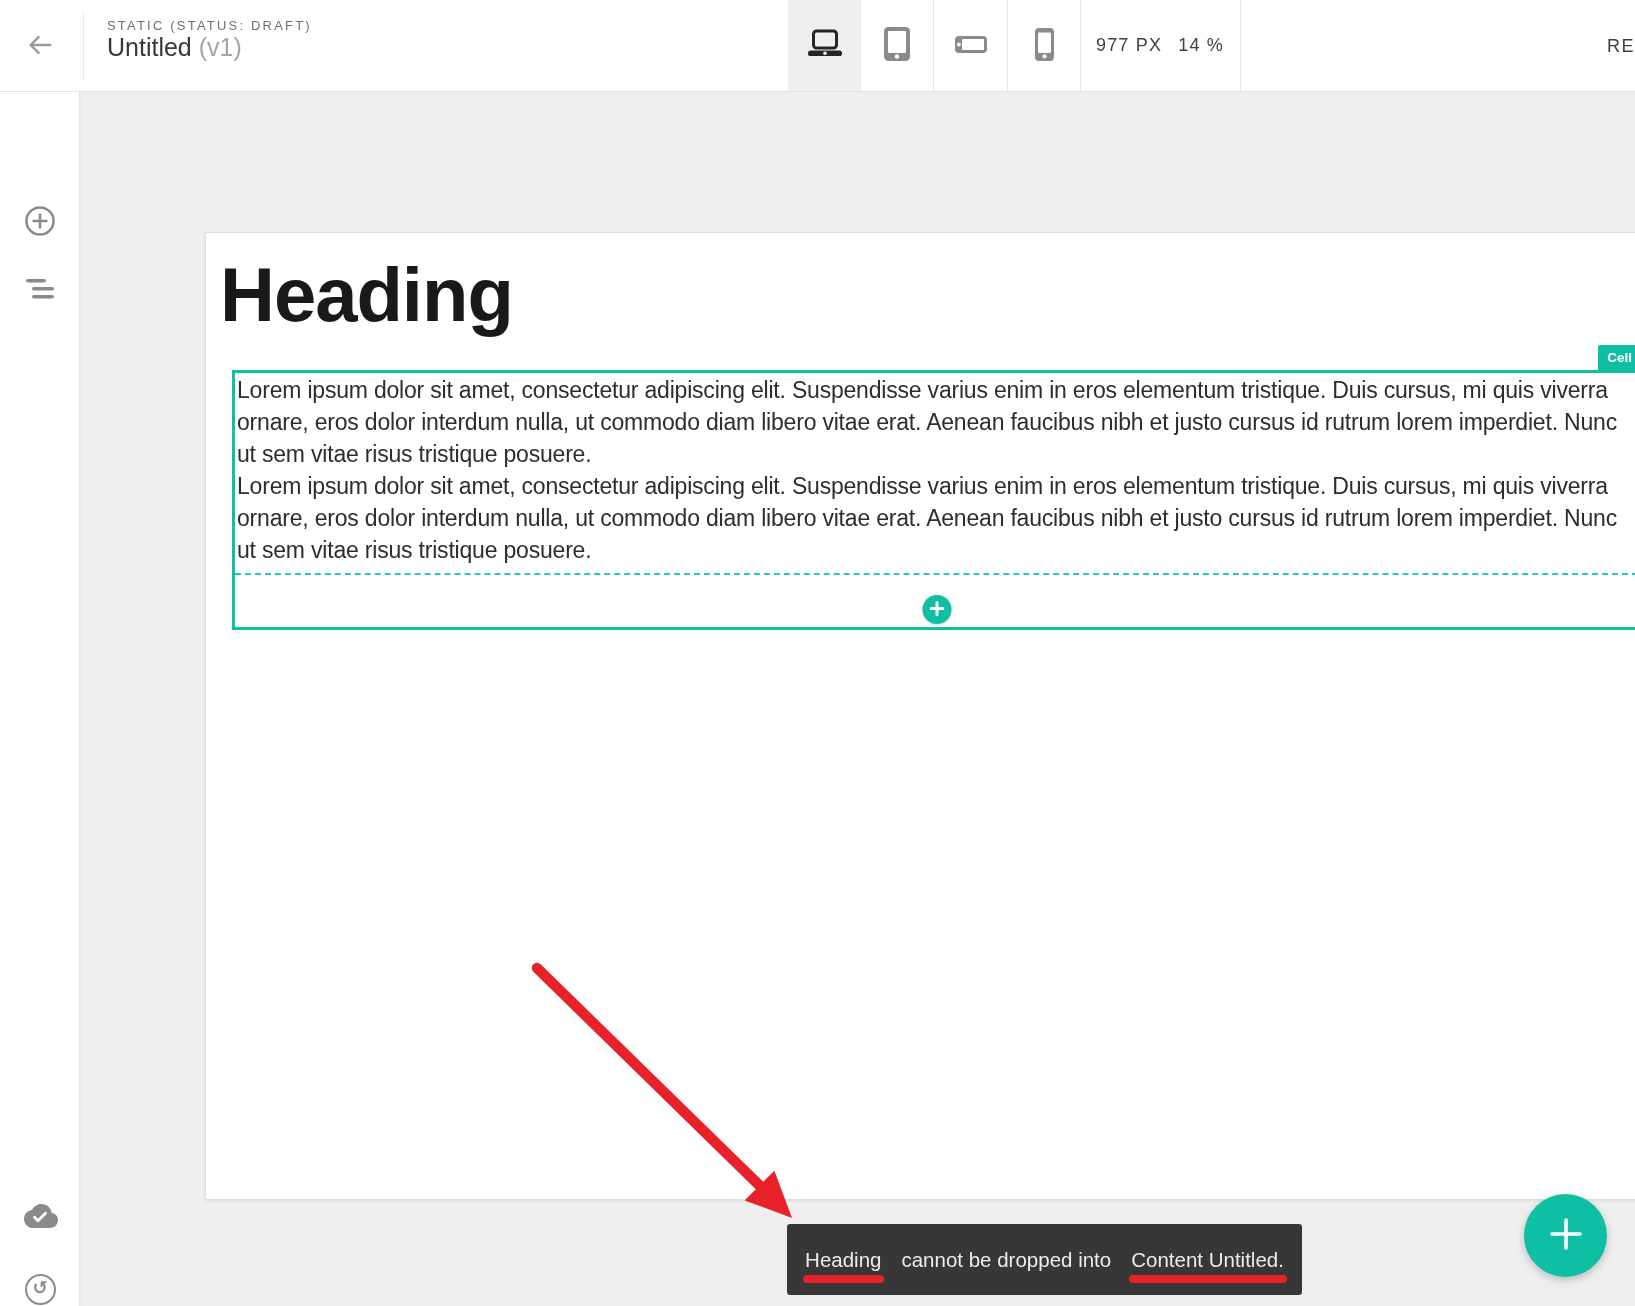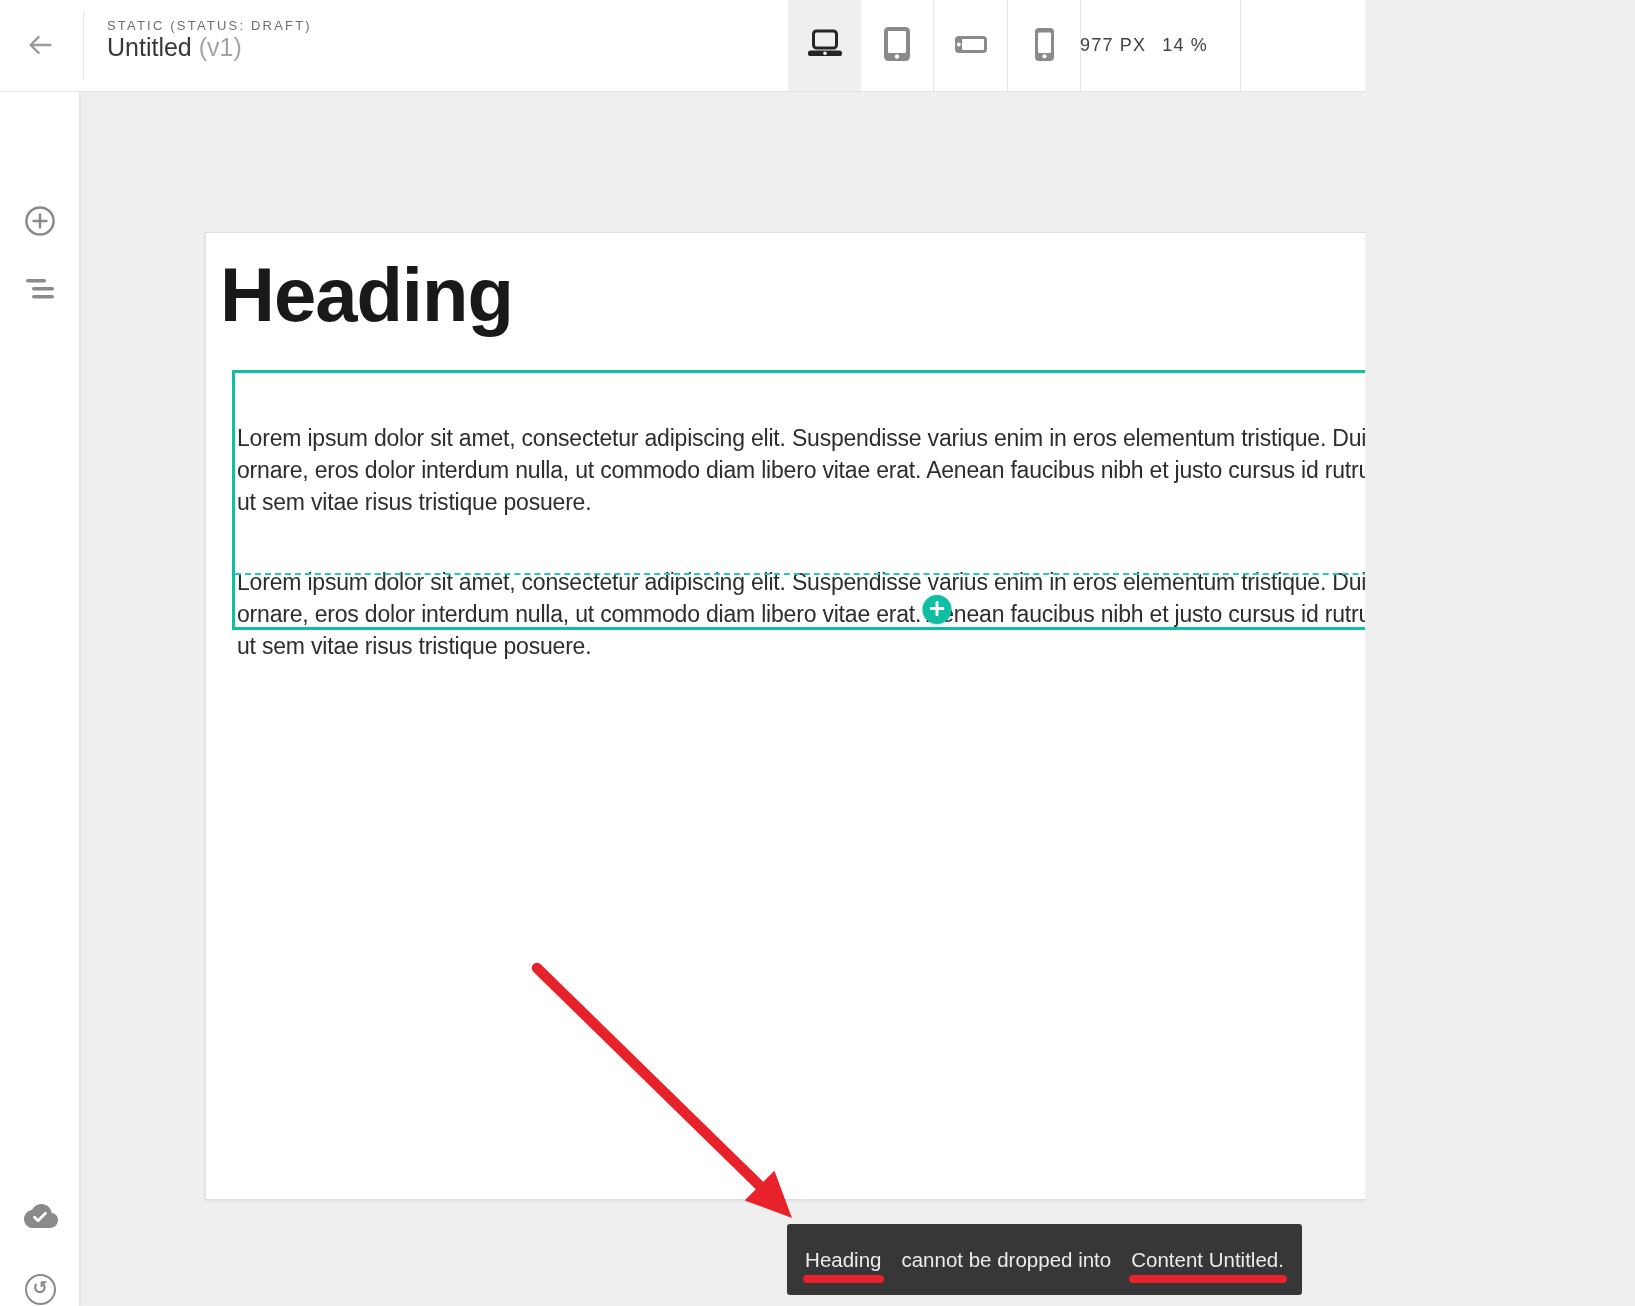--- a/index.html
+++ b/index.html
@@ -13,7 +13,7 @@
   *{margin:0;padding:0;box-sizing:border-box;}
   html,body{width:1635px;height:1306px;overflow:hidden;}
   body{font-family:"Liberation Sans",sans-serif;background:#f0efef;}
-  .screen{position:relative;width:1365px;height:1306px;background:#15803d;overflow:hidden;}
+  .screen{position:relative;width:1635px;height:1306px;background:#15803d;overflow:hidden;}
 
   
   .topbar{position:absolute;left:0;top:0;width:1635px;height:92px;background:#fff;border-bottom:1px solid #e2e2e2;z-index:20;}

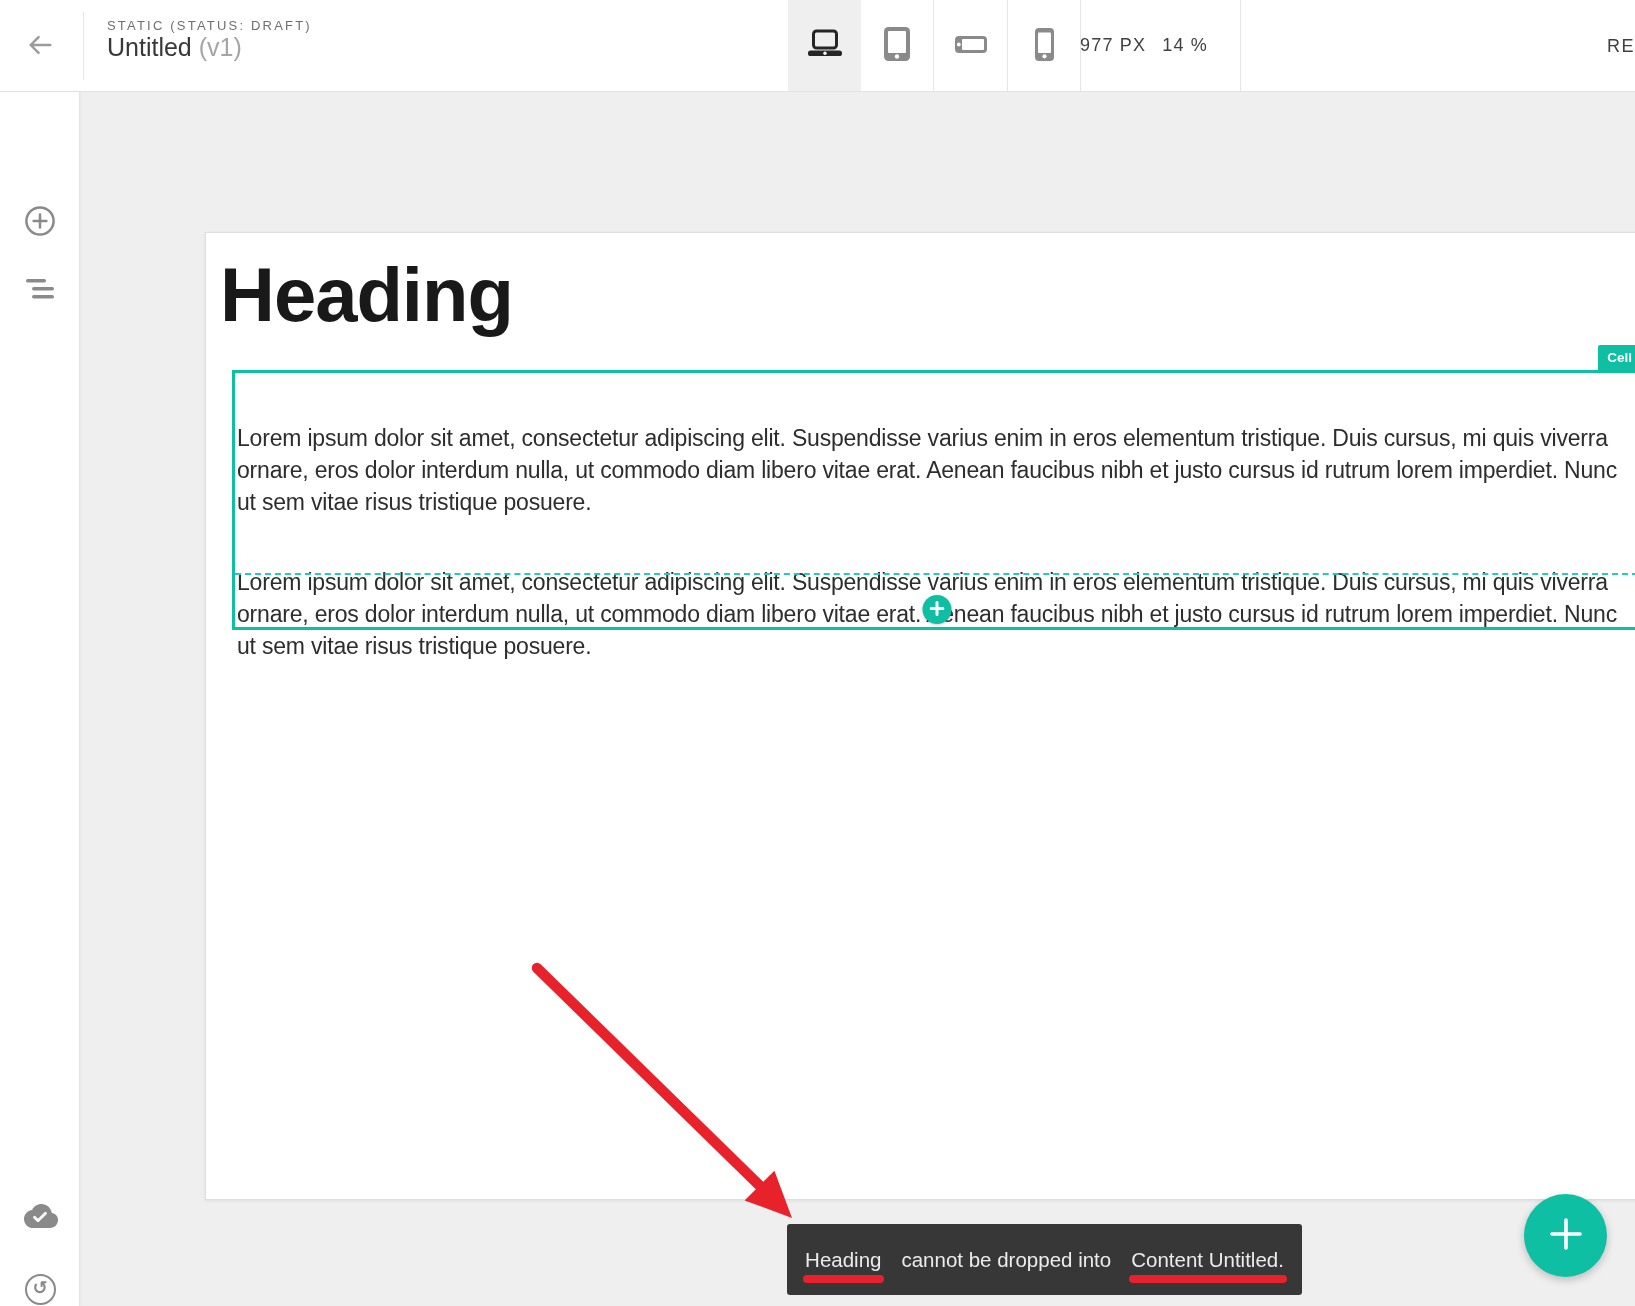--- a/index.html
+++ b/index.html
@@ -26,7 +26,7 @@
   .title-version{color:#a5a5a5;margin-left:7px;}
   .dev-btn{position:absolute;top:0;height:91px;display:flex;align-items:center;justify-content:center;background:none;border:none;cursor:pointer;}
   .dev-btn.active{background:#efefef;}
-  .vp-label{position:absolute;left:1080px;top:0;width:160px;height:91px;display:flex;align-items:center;gap:16px;font-size:18px;color:#414141;letter-spacing:1.2px;white-space:nowrap;}
+  .vp-label{position:absolute;left:1080px;top:0;width:160px;height:91px;display:flex;align-items:center;justify-content:center;gap:16px;font-size:18px;color:#414141;letter-spacing:1.2px;white-space:nowrap;}
   .ret-label{position:absolute;left:1607px;top:36px;font-size:18px;letter-spacing:1.5px;color:#3f3f3f;white-space:nowrap;}
 
   

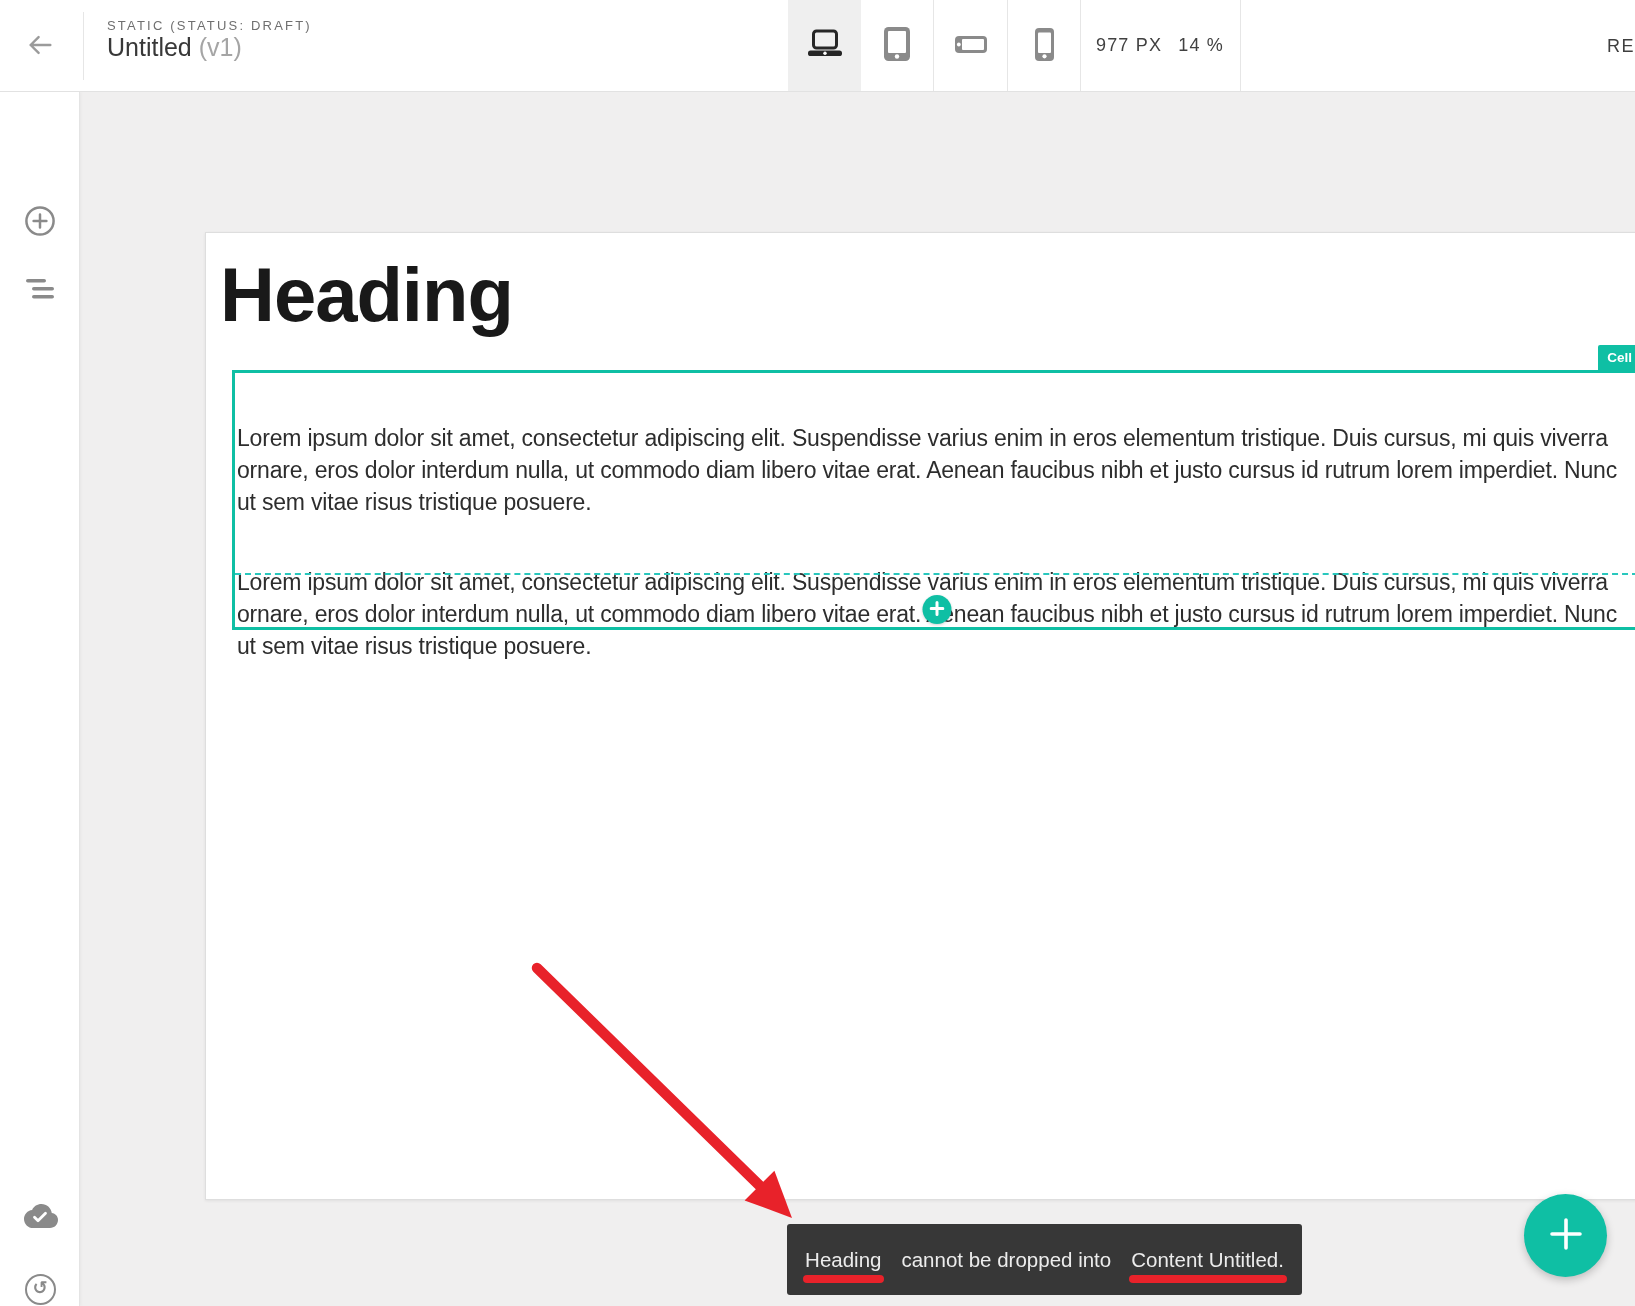--- a/index.html
+++ b/index.html
@@ -42,7 +42,7 @@
   .cell{position:absolute;left:26px;top:137px;width:1409px;height:260px;border:3px solid var(--accent);}
   .cell-badge{position:absolute;right:-3px;top:-28px;height:25px;line-height:25px;padding:0 9px;background:var(--accent);color:#fff;font-size:13.5px;font-weight:700;border-radius:2px 2px 0 0;}
   .cell-text{padding:1px 2px 0 2px;}
-  .cell-text p{font-size:23px;line-height:32px;color:#2d2d2d;letter-spacing:-0.2px;margin-top:48px;}
+  .cell-text p{font-size:23px;line-height:32px;color:#2d2d2d;letter-spacing:-0.2px;}
   .drop-line{position:absolute;left:0;right:0;top:200px;border-top:2px dashed var(--accent-dashed);}
   .cell-add{position:absolute;left:50%;top:222px;transform:translateX(-50%);width:29px;height:29px;border-radius:50%;background:var(--accent);border:none;display:flex;align-items:center;justify-content:center;cursor:pointer;box-shadow:0 1px 3px rgba(0,0,0,0.18);}
 

